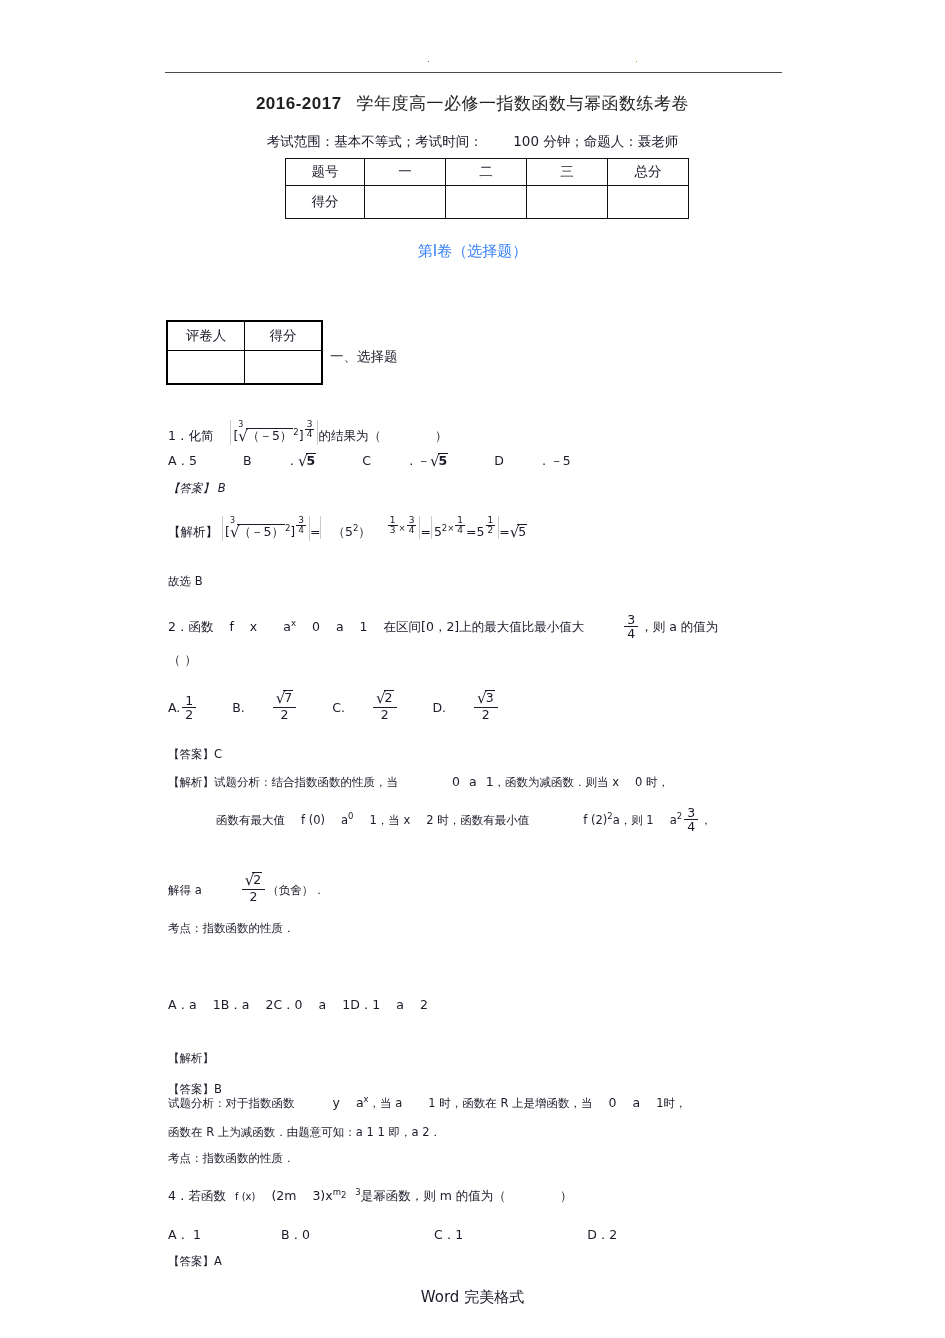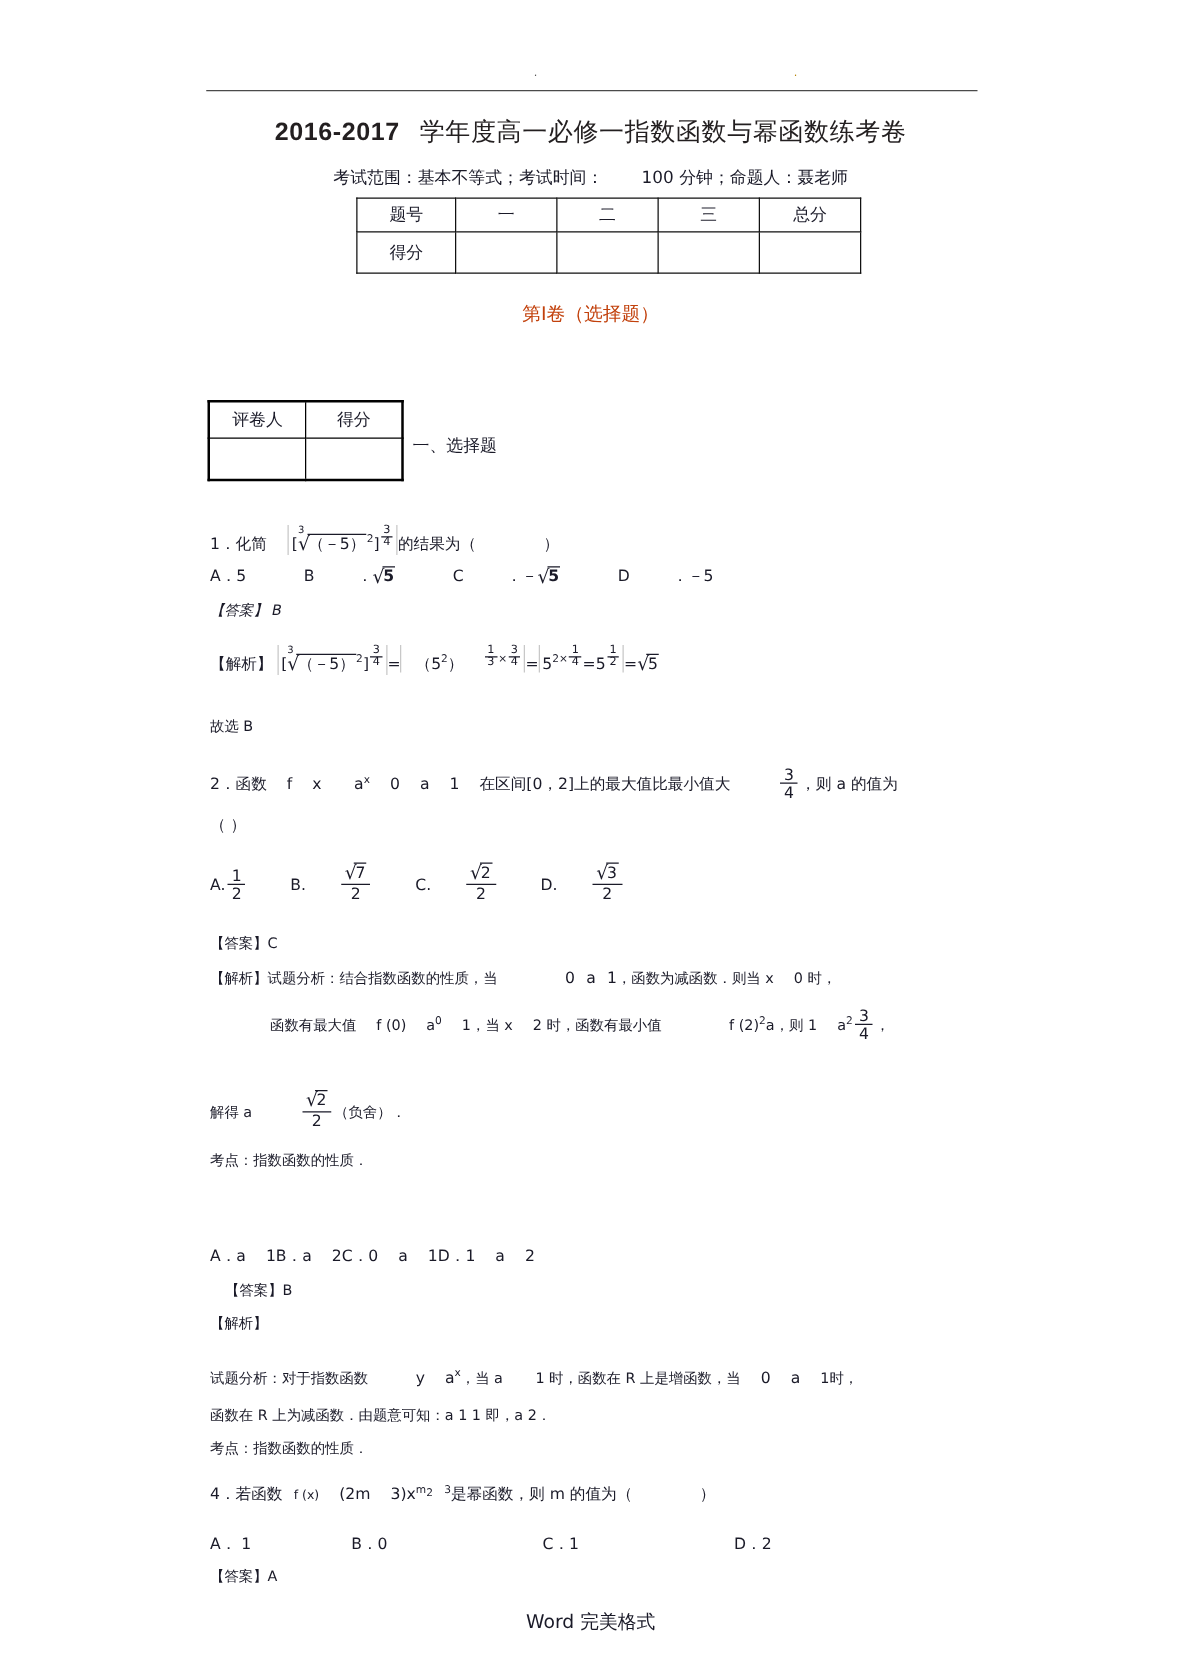--- a/index.html
+++ b/index.html
@@ -23,7 +23,7 @@
   .title{
     position:absolute;left:0;top:92px;width:945px;
     text-align:center;
-    font-size:20px;letter-spacing:.5px;
+    font-size:17px;letter-spacing:.5px;
     color:#231f20;
     white-space:nowrap;
   }

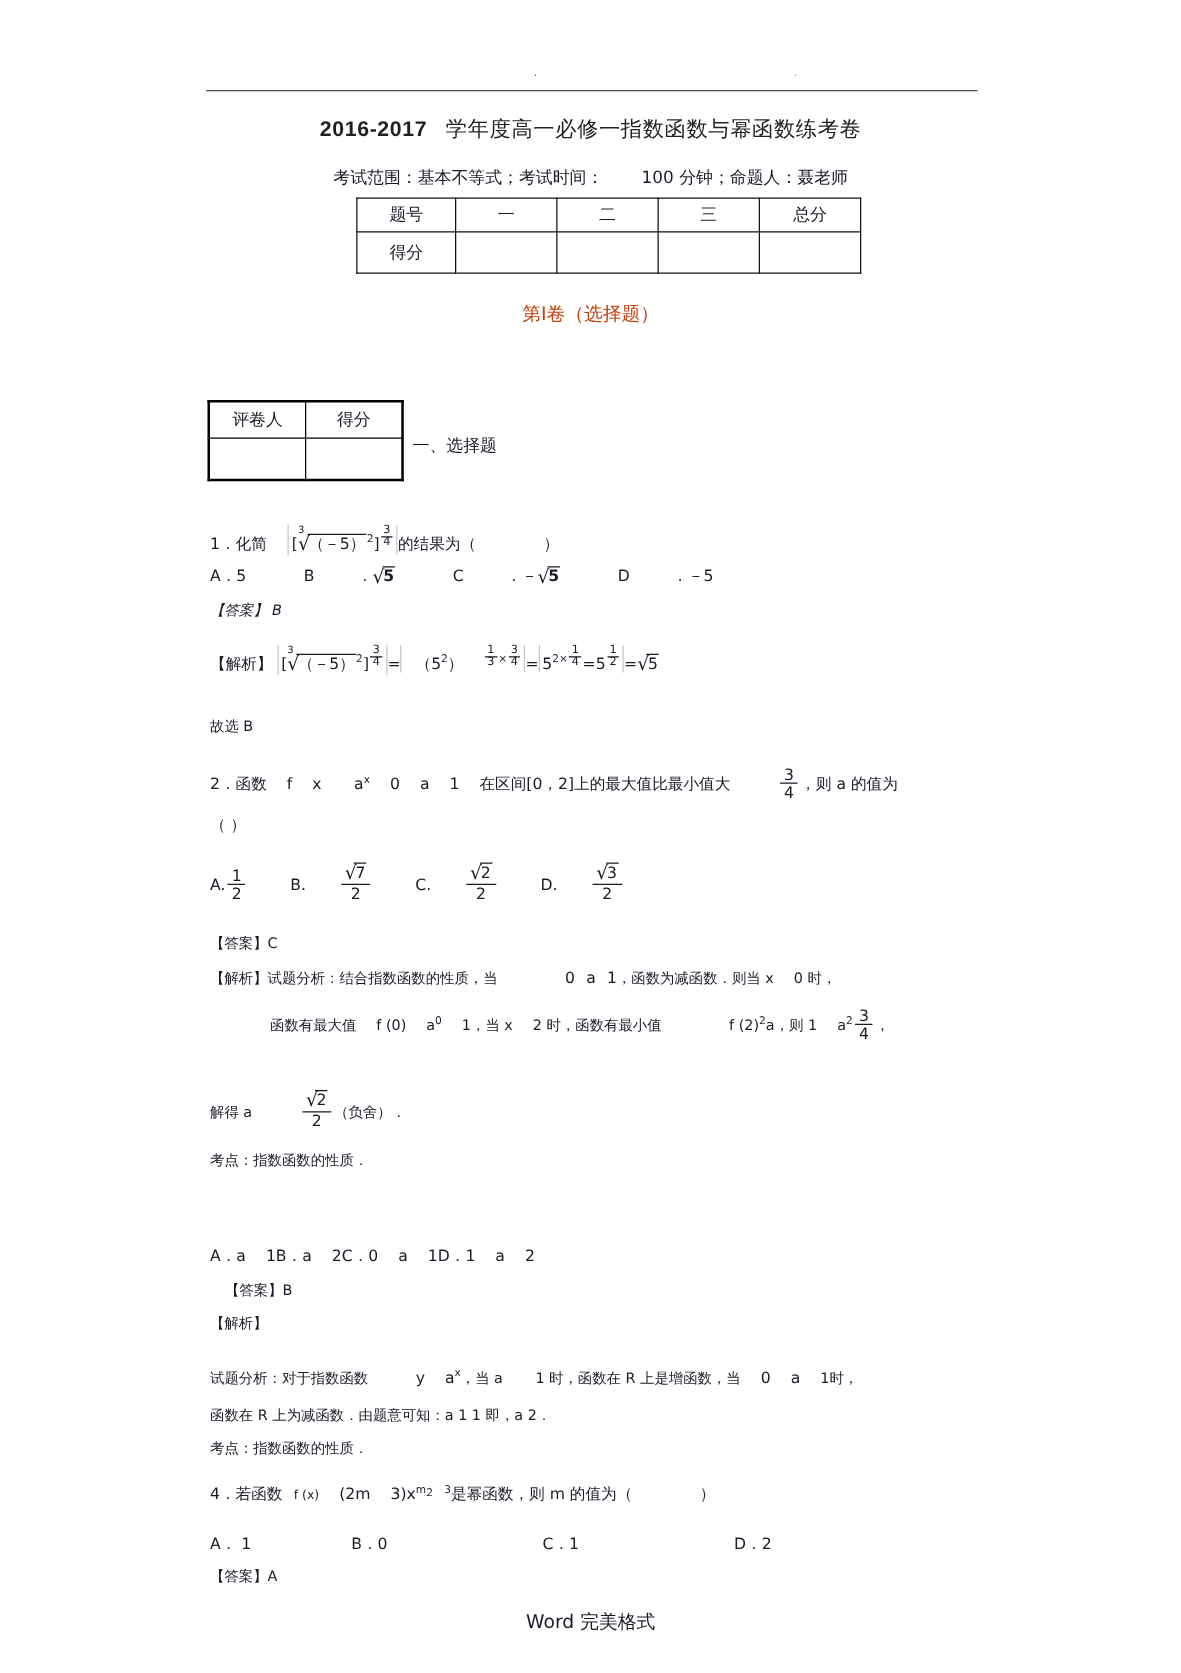--- a/index.html
+++ b/index.html
@@ -50,7 +50,7 @@
   
   .juan{
     position:absolute;left:0;top:242px;width:945px;
-    text-align:center;font-size:15px;color:#c2410c;
+    text-align:center;font-size:15px;color:#3b82f6;
   }
 
   

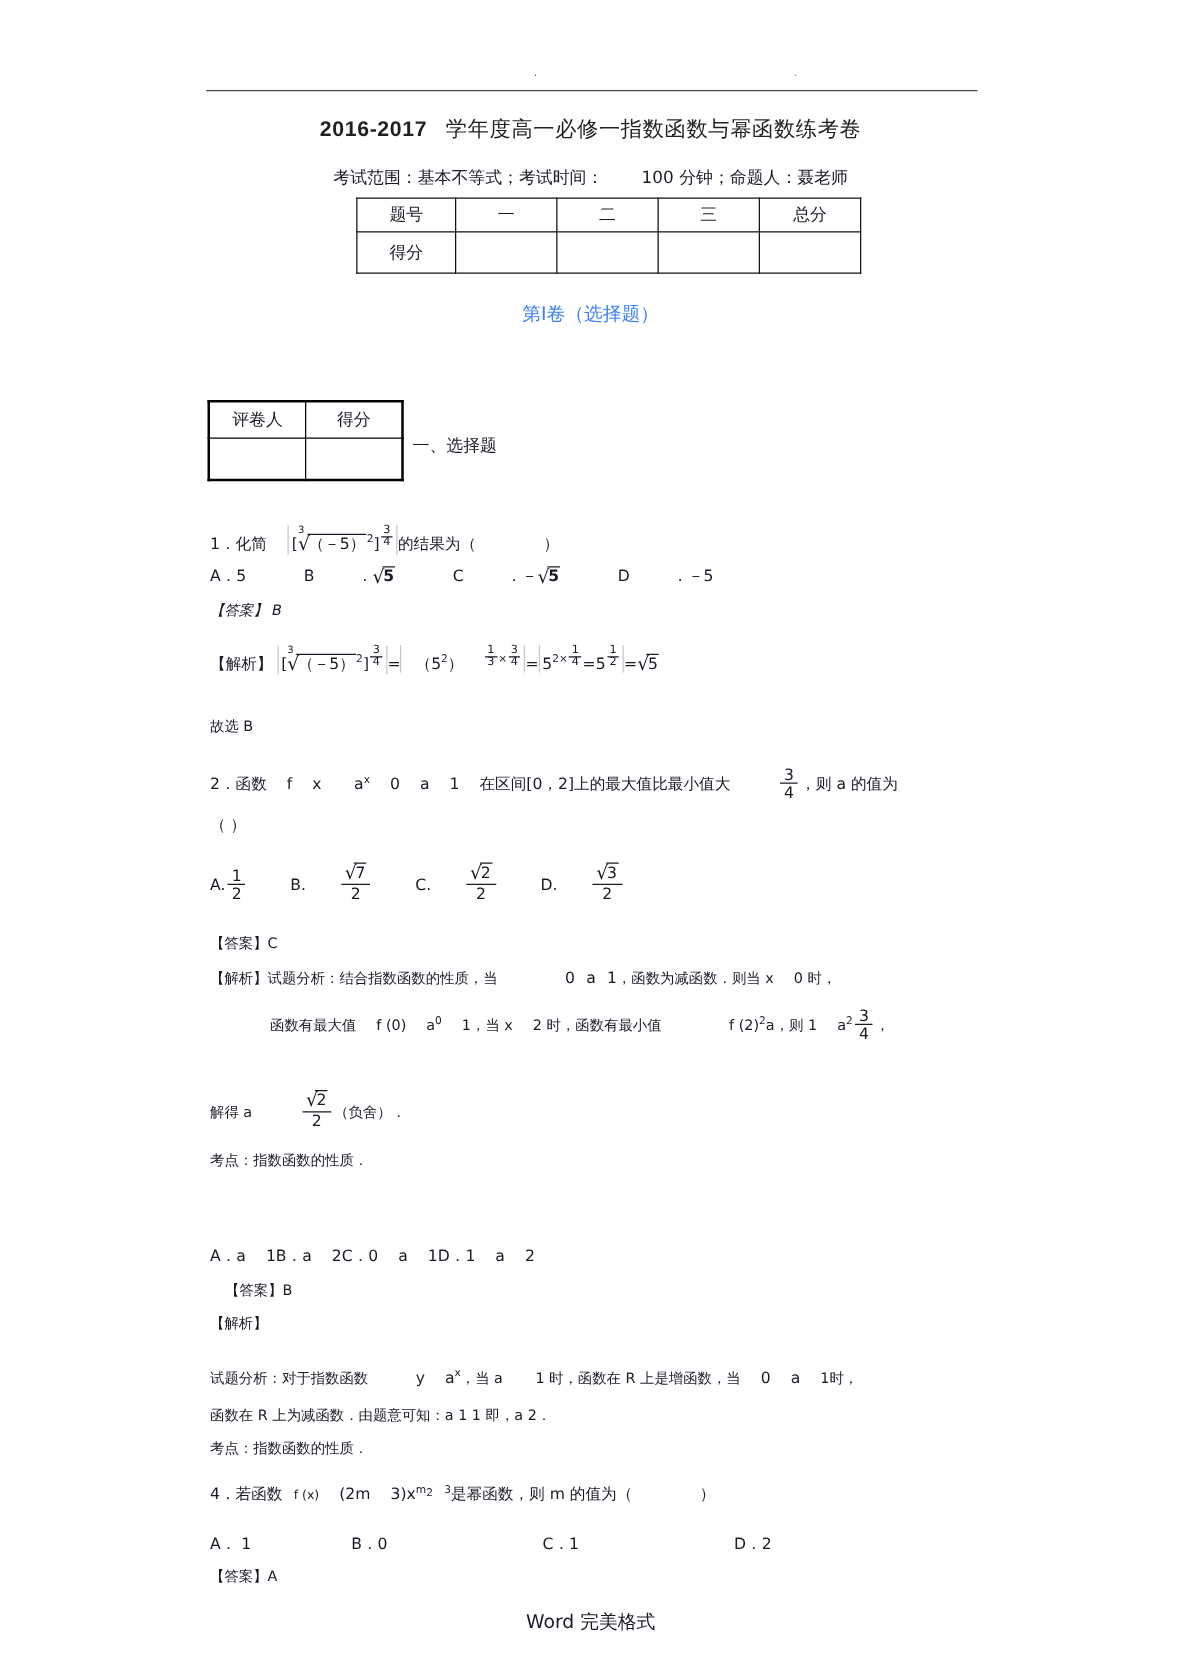--- a/index.html
+++ b/index.html
@@ -219,7 +219,7 @@
     <span>A．a</span><span class="gap g2"></span><span>1</span><span>B．a</span><span class="gap g2"></span><span>2</span><span>C．0</span><span class="gap g2"></span><span>a</span><span class="gap g2"></span><span>1</span><span>D．1</span><span class="gap g2"></span><span>a</span><span class="gap g2"></span><span>2</span>
   </div>
 
-  <div class="ln sm" style="left:168px;top:1026px;margin-left:12px;">
+  <div class="ln sm" style="left:168px;top:1083px;">
     <span>【答案】</span><span>B</span>
   </div>
   <div class="ln sm" style="left:168px;top:1052px;">【解析】</div>

